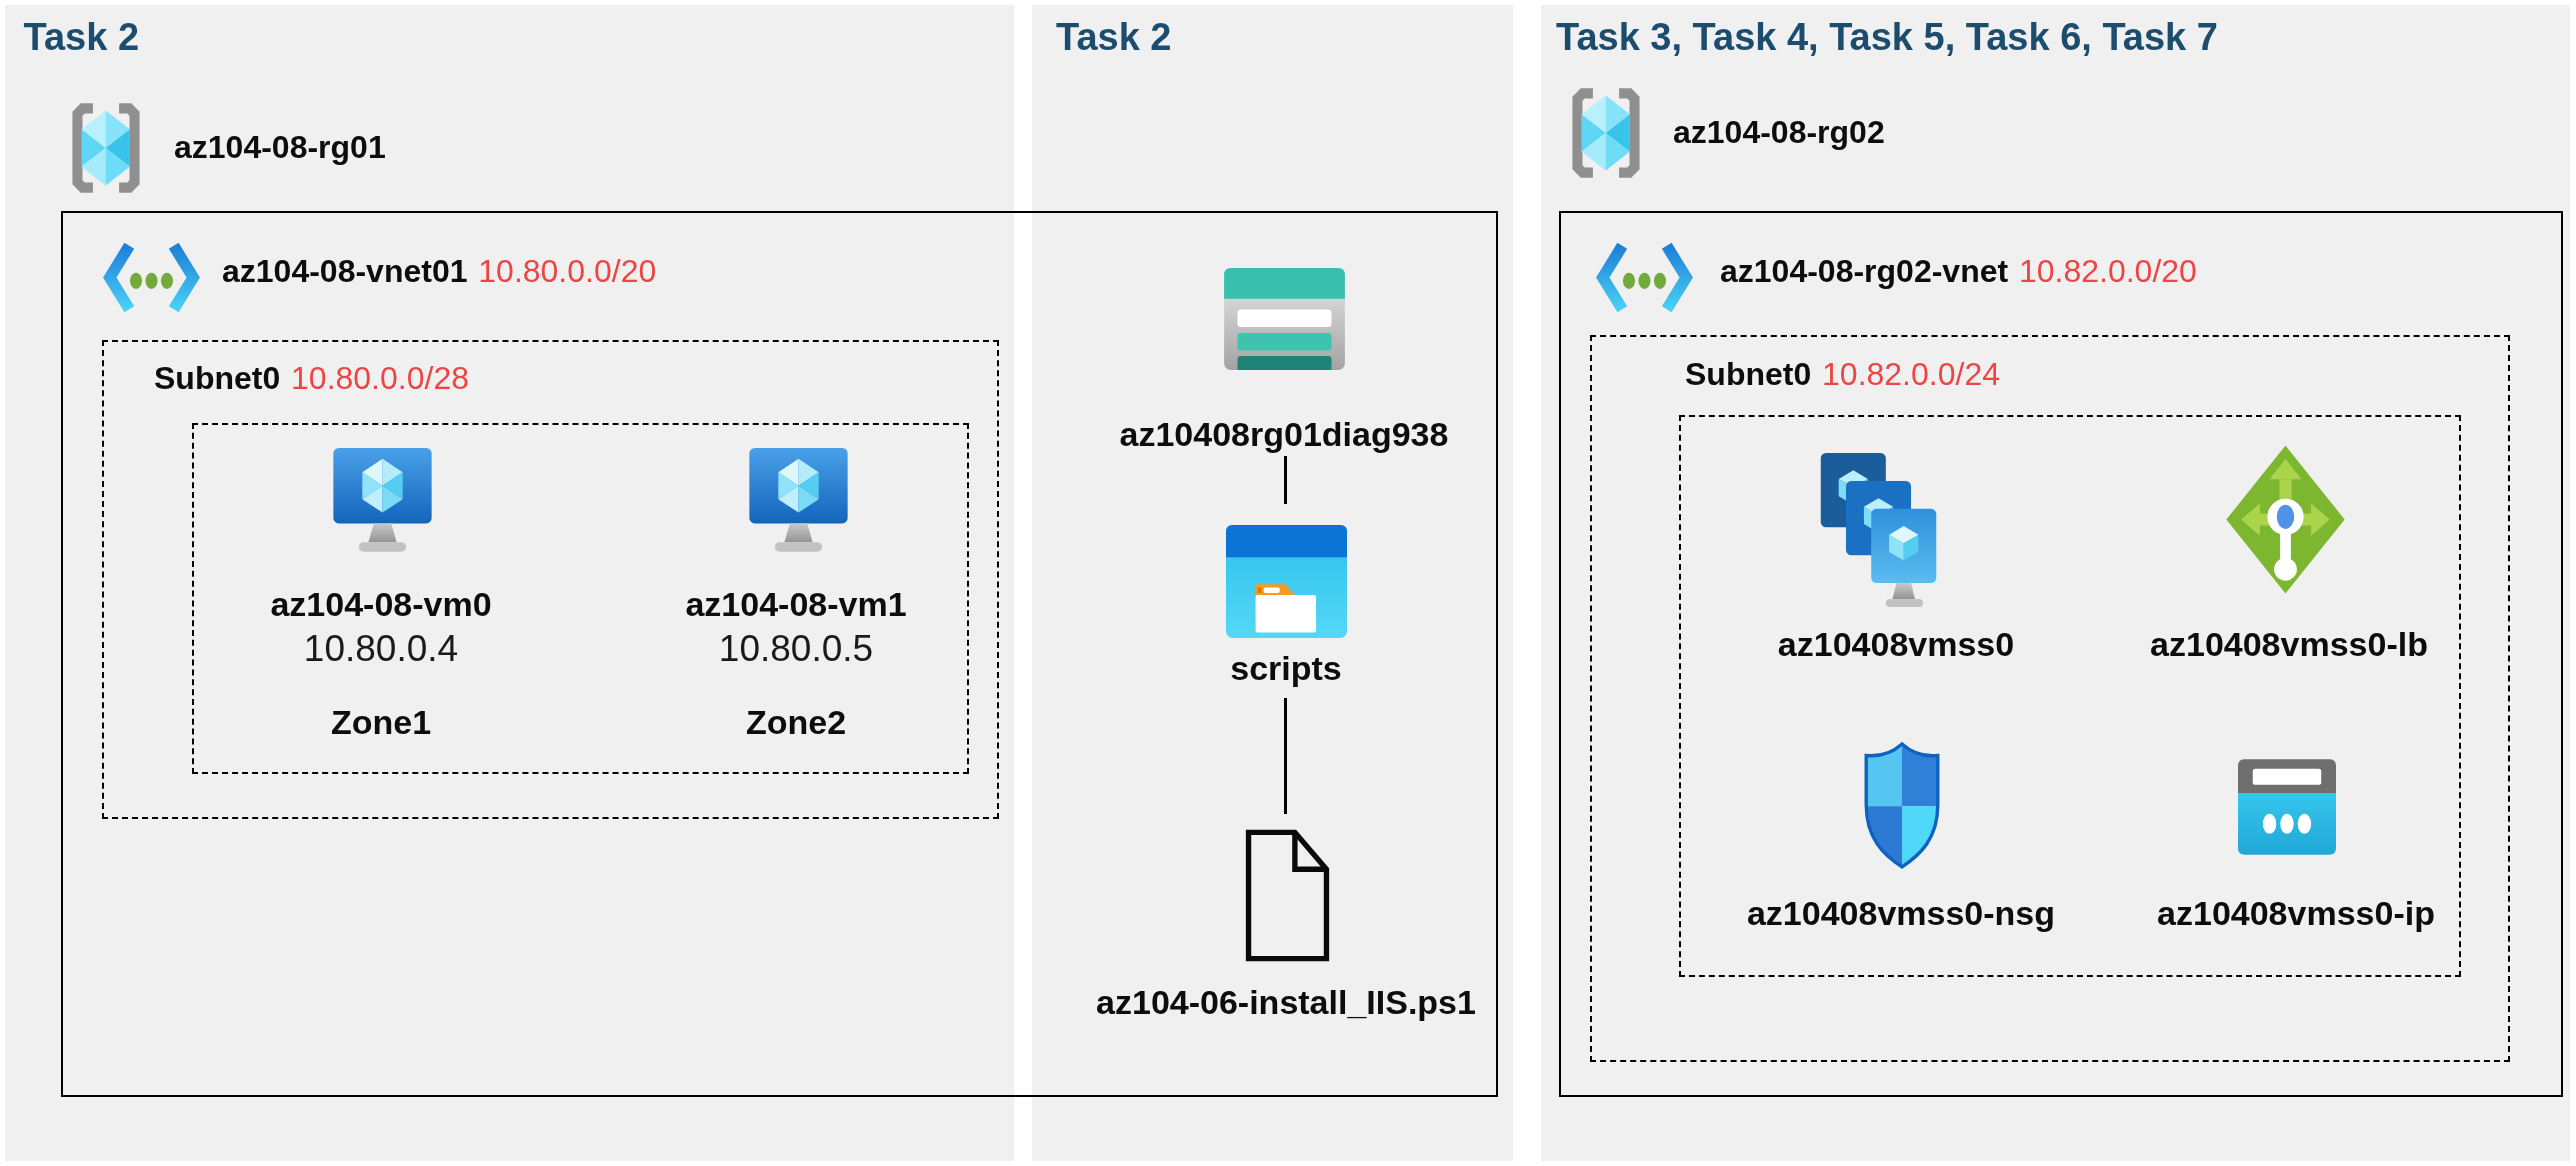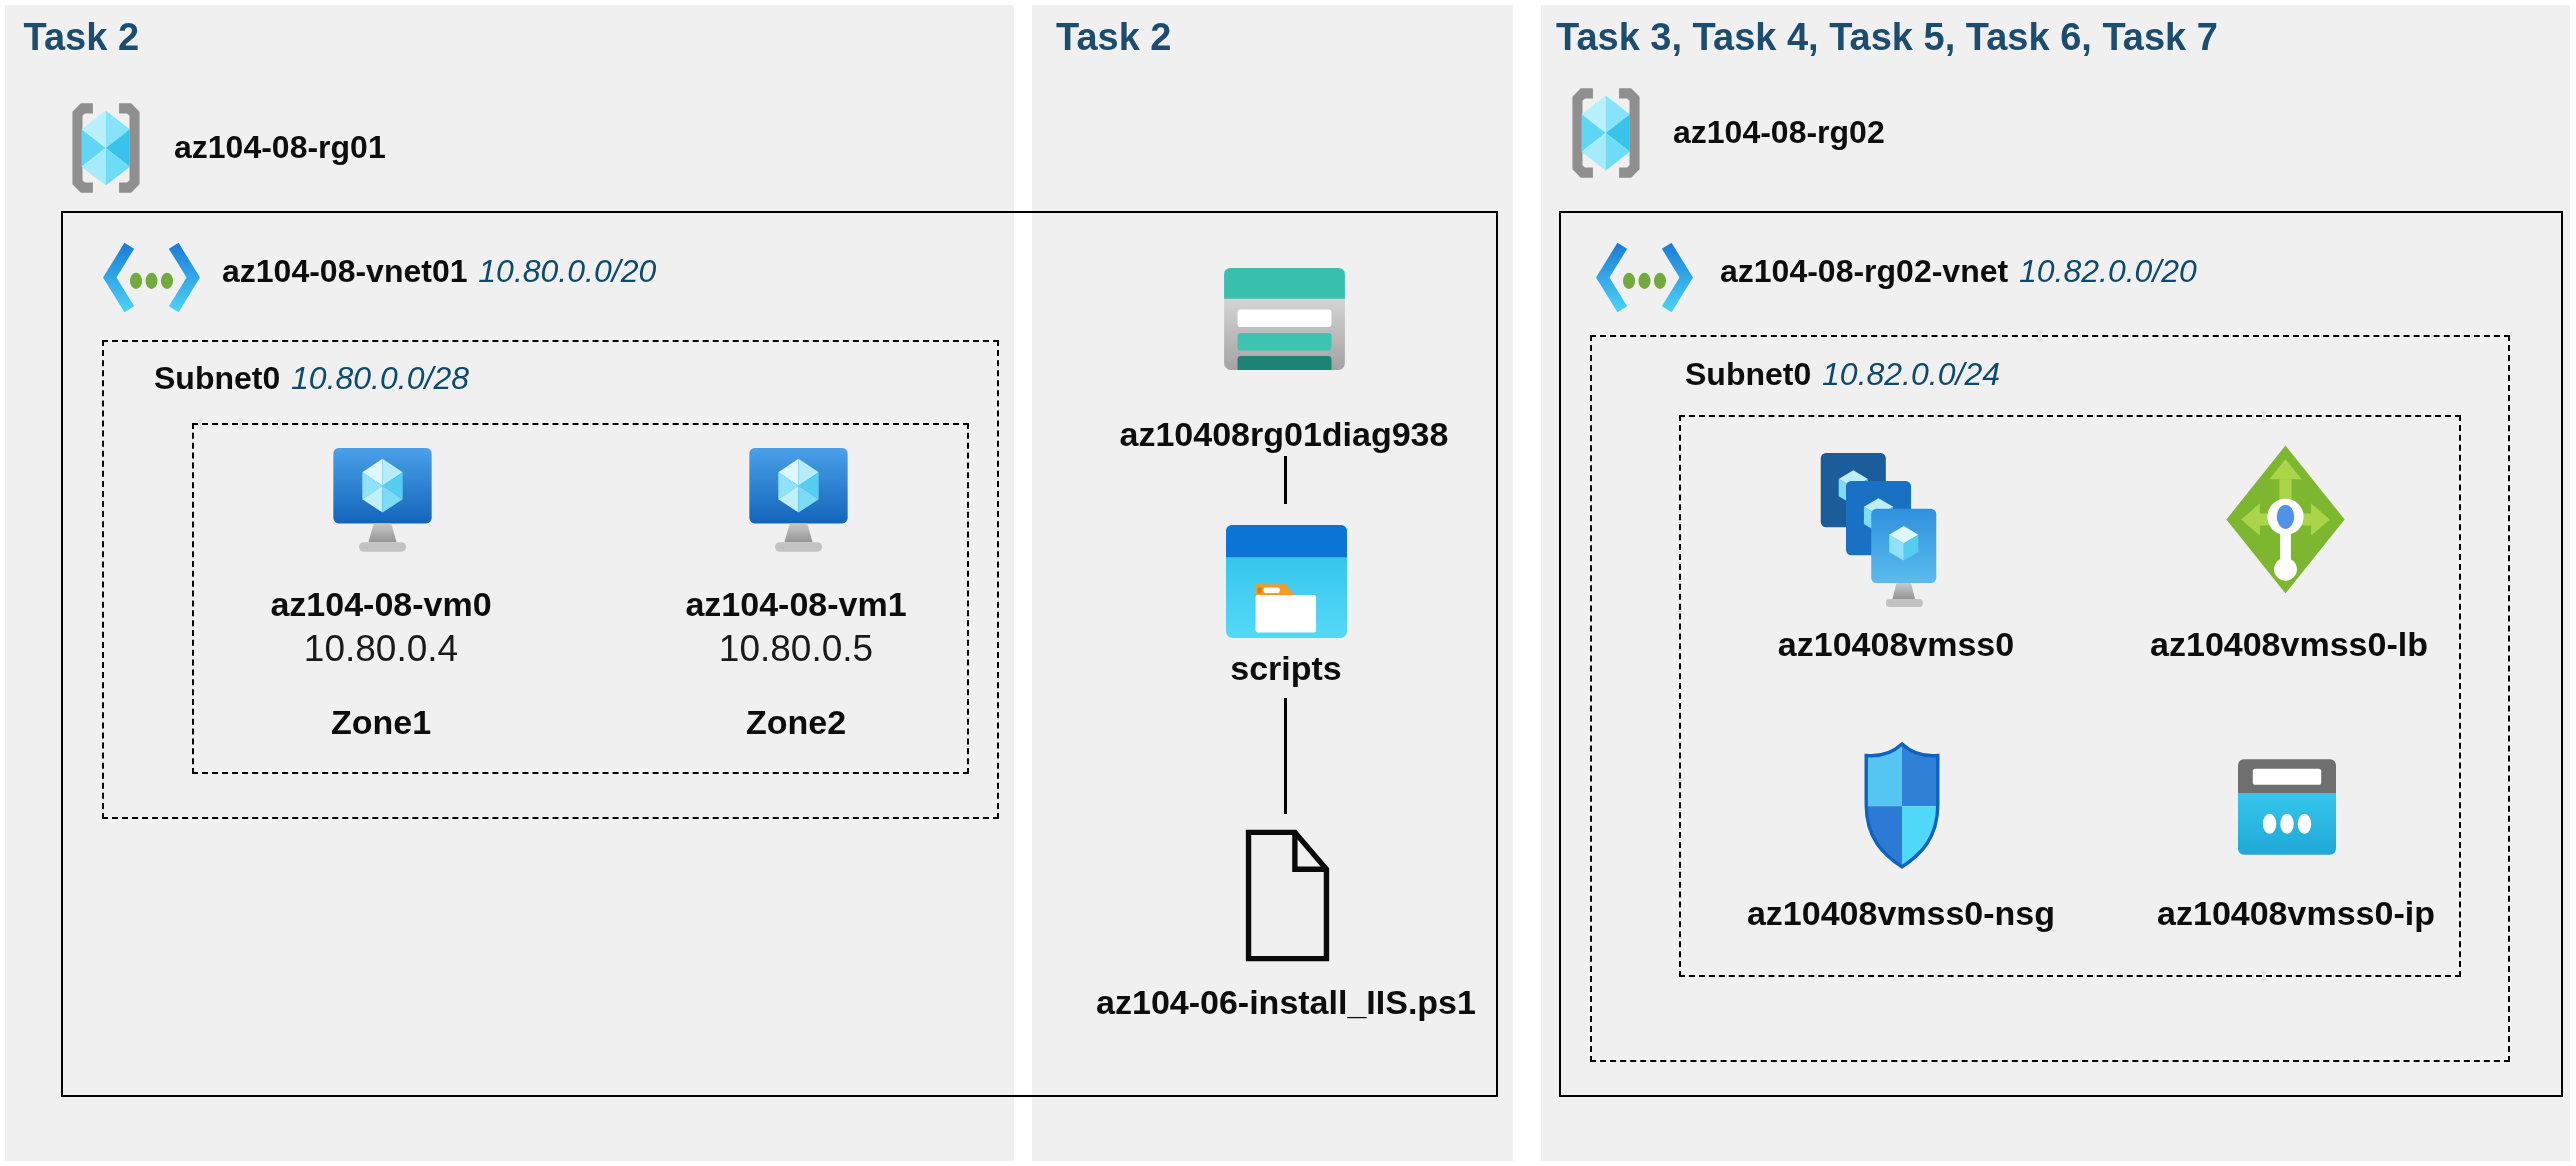--- a/index.html
+++ b/index.html
@@ -14,7 +14,7 @@
   .icon{position:absolute;}
   .lblrow{position:absolute;display:flex;align-items:baseline;gap:10.8px;font-size:32px;line-height:38px;white-space:nowrap;}
   .lblrow .b{font-weight:700;color:#0d0d0d;}
-  .lblrow .r{font-weight:400;color:#0c4a6e;font-style:italic;}
+  .lblrow .r{font-weight:400;color:#ef4444;}
   .clbl{position:absolute;transform:translateX(-50%);white-space:nowrap;text-align:center;line-height:1.15;}
   .name{font-size:34px;font-weight:700;color:#0d0d0d;}
   .ip{font-size:37px;font-weight:400;color:#1a1a1a;}

